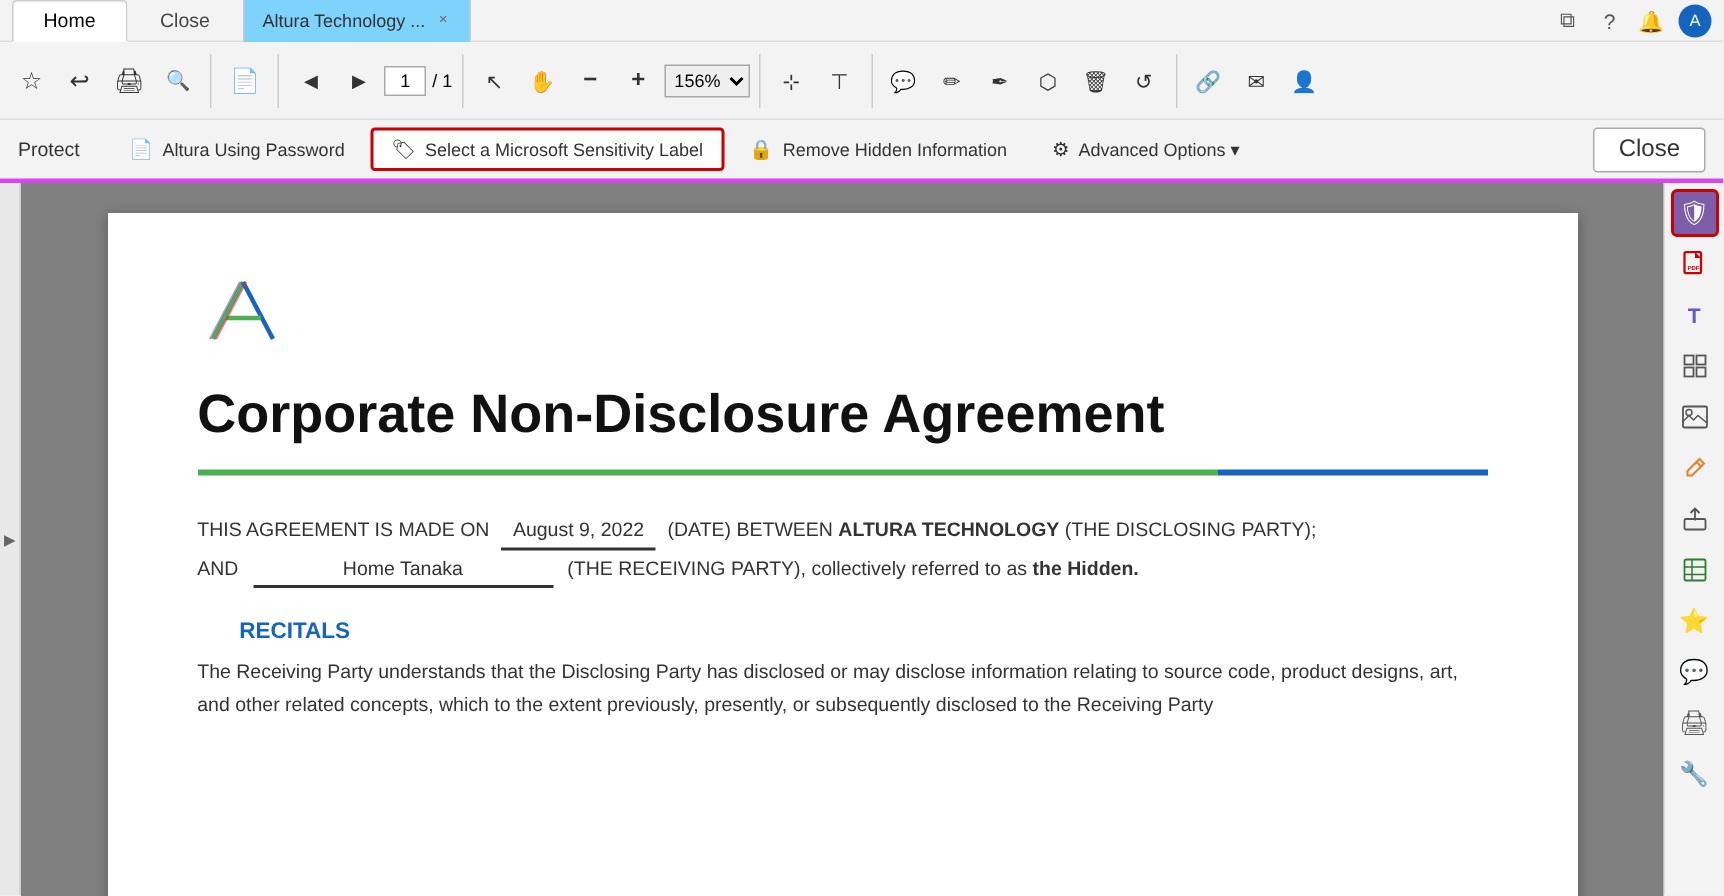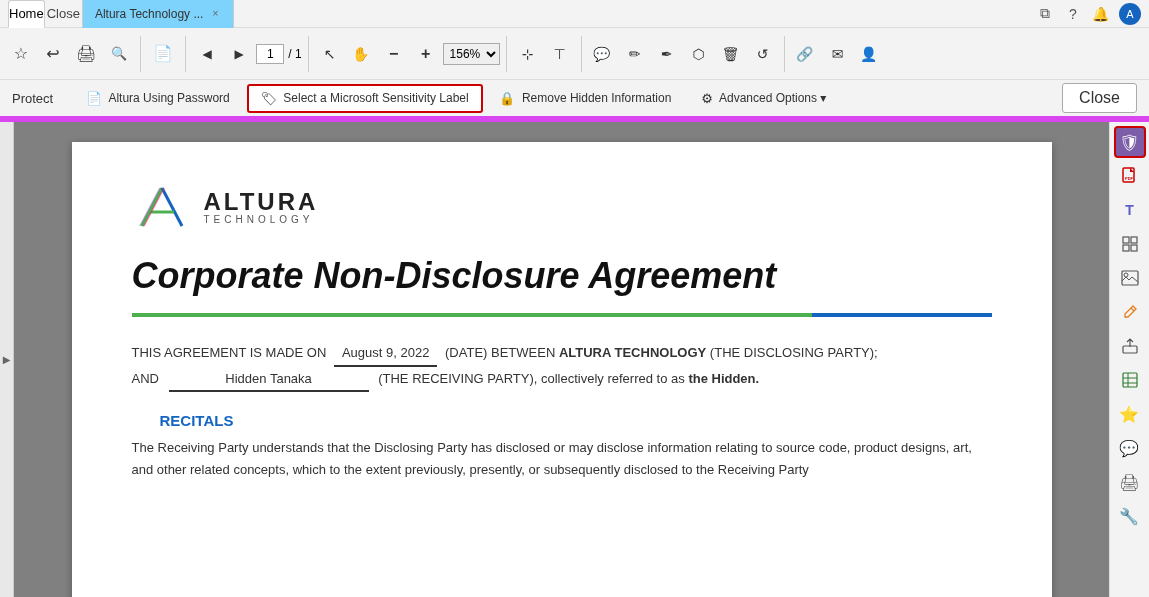--- a/index.html
+++ b/index.html
@@ -11,7 +11,7 @@
       height: 28px; padding: 0 8px; gap: 2px; flex-shrink: 0;
     }
     .menu-tab {
-      display: flex; align-items: center; padding: 4px 0; font-size: 13px; cursor: pointer;
+      display: flex; align-items: center; padding: 4px 20px; font-size: 13px; cursor: pointer;
       border-radius: 3px 3px 0 0; height: 28px; text-align: right;
     }
     .menu-tab.active { background: white; border: 1px solid #ccc; border-bottom: 1px solid white; }

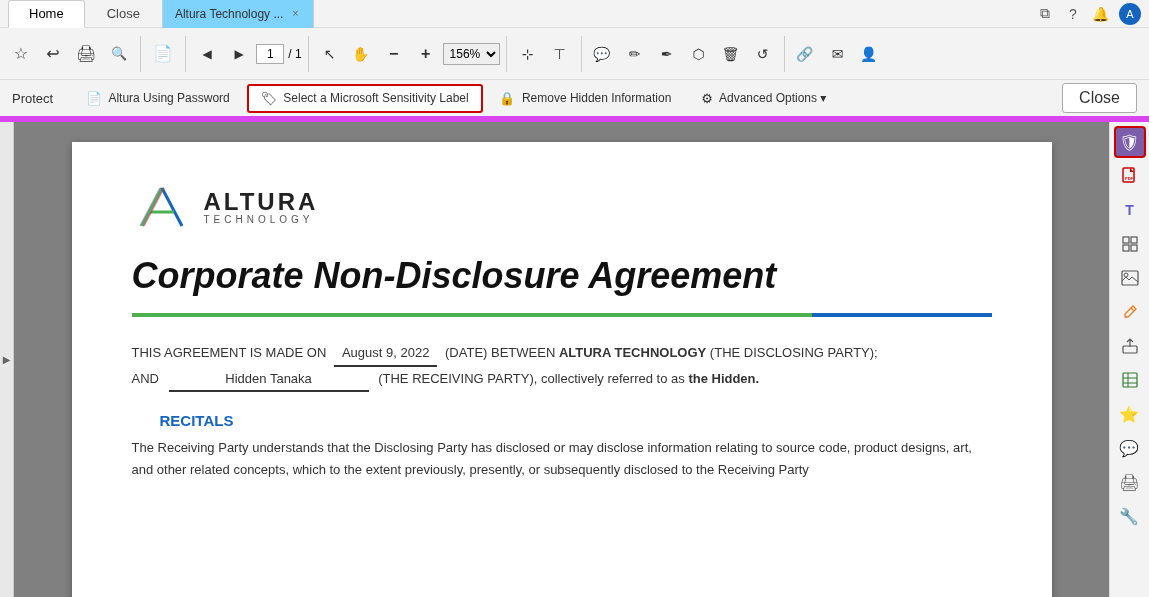--- a/index.html
+++ b/index.html
@@ -44,7 +44,7 @@
 
     
     .protect-bar {
-      background: #f3f3f3; border-bottom: 6px solid #d946ef; height: 42px;
+      background: #f3f3f3; border-bottom: 3px solid #d946ef; height: 42px;
       display: flex; align-items: center; padding: 0 12px; gap: 4px; flex-shrink: 0;
     }
     .protect-label { font-size: 13px; color: #333; margin-right: 16px; font-weight: 500; }

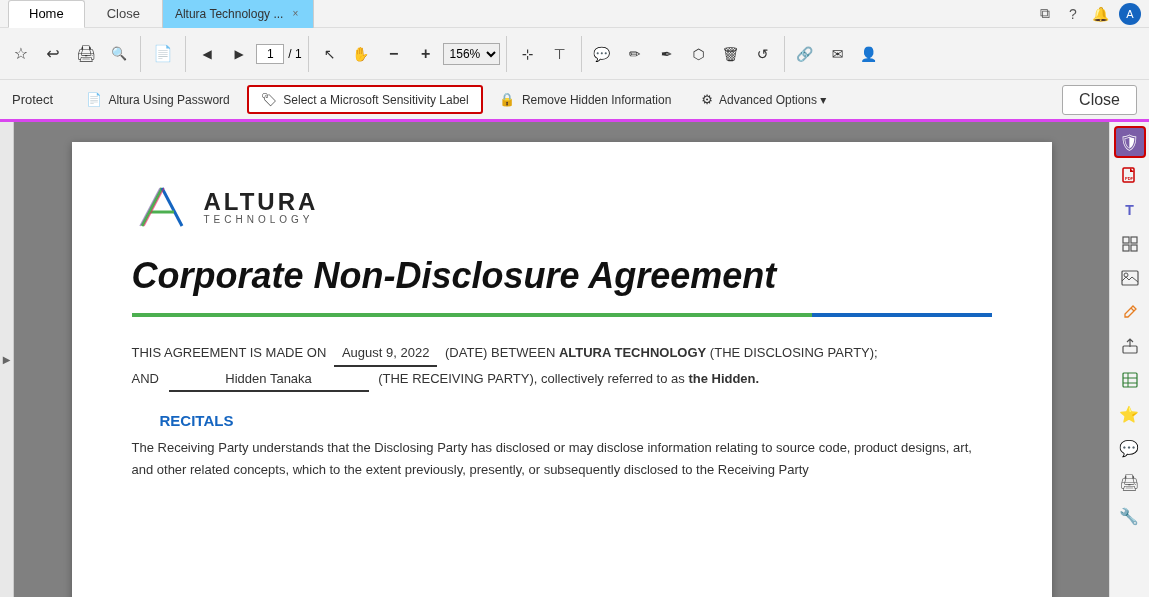--- a/index.html
+++ b/index.html
@@ -266,10 +266,6 @@
             <line x1="8" y1="44" x2="28" y2="6" stroke="#7b5ea7" stroke-width="1.5" opacity="0.6"></line>
             <line x1="12" y1="44" x2="32" y2="6" stroke="#e91e63" stroke-width="1.5" opacity="0.6"></line>
           </svg>
-        </div>
-        <div>
-          <div style="font-size:24px;font-weight:900;letter-spacing:3px;color:#222;">ALTURA</div>
-          <div style="font-size:10px;letter-spacing:4px;color:#555;margin-top:-2px;">TECHNOLOGY</div>
         </div>
       </div>
 

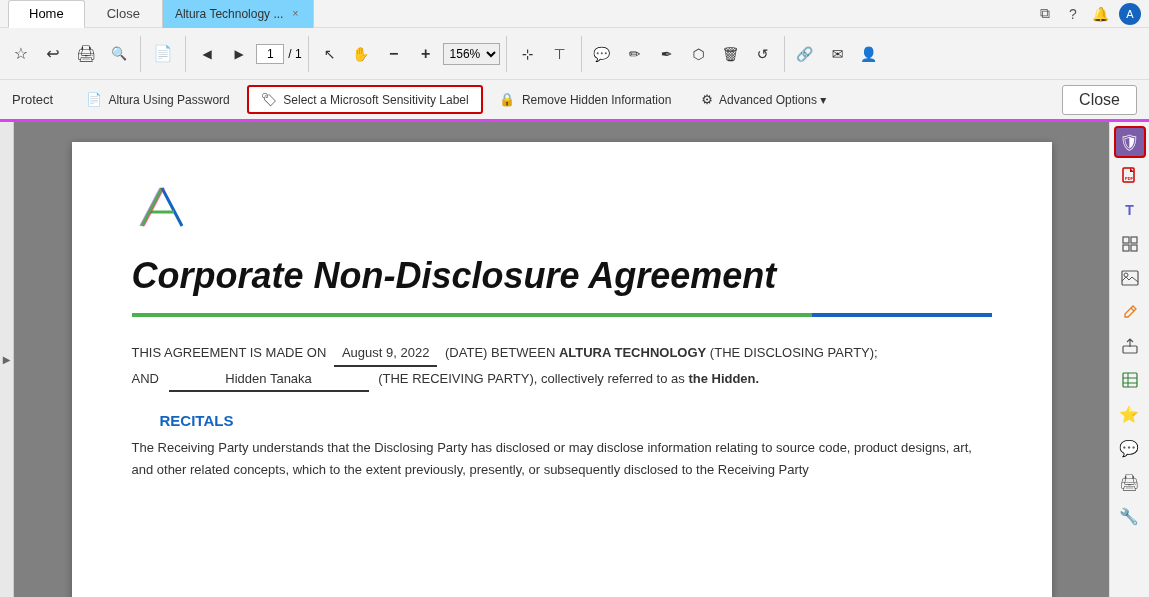--- a/index.html
+++ b/index.html
@@ -96,7 +96,7 @@
     .logo-area { display: flex; align-items: center; gap: 12px; margin-bottom: 24px; }
     .logo-icon { display: flex; align-items: center; }
 
-    .doc-title { font-size: 36px; font-weight: 900; color: #111; margin-bottom: 16px; line-height: 1.2; font-style: italic; }
+    .doc-title { font-size: 36px; font-weight: 900; color: #111; margin-bottom: 16px; line-height: 1.2; }
 
     .color-bar { display: flex; height: 4px; width: 860px; margin-bottom: 24px; }
     .color-bar-green { flex: 1; background: #4caf50; }

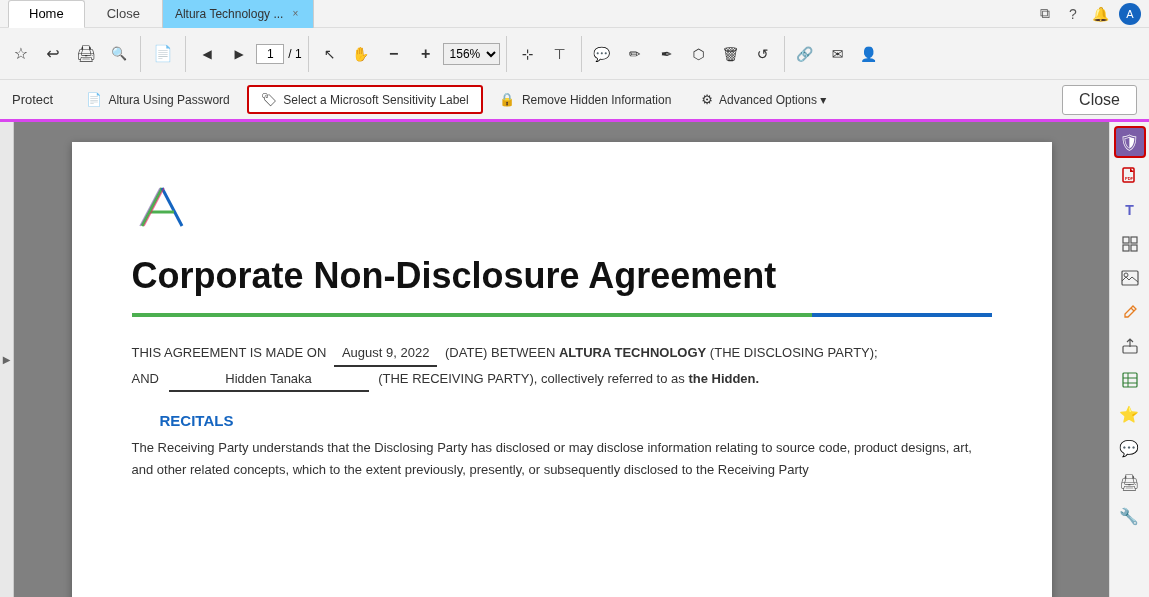--- a/index.html
+++ b/index.html
@@ -284,7 +284,7 @@
         <span>(THE DISCLOSING PARTY);</span>
         <br>
         <span>AND</span>
-        <span class="name-field" style="margin:0 6px;">Hidden Tanaka</span>
+        <span class="name-field" style="margin:0 6px;">Home Tanaka</span>
         <span>(THE RECEIVING PARTY), collectively referred to as</span>
         <span class="bold">the Hidden.</span>
       </div>

